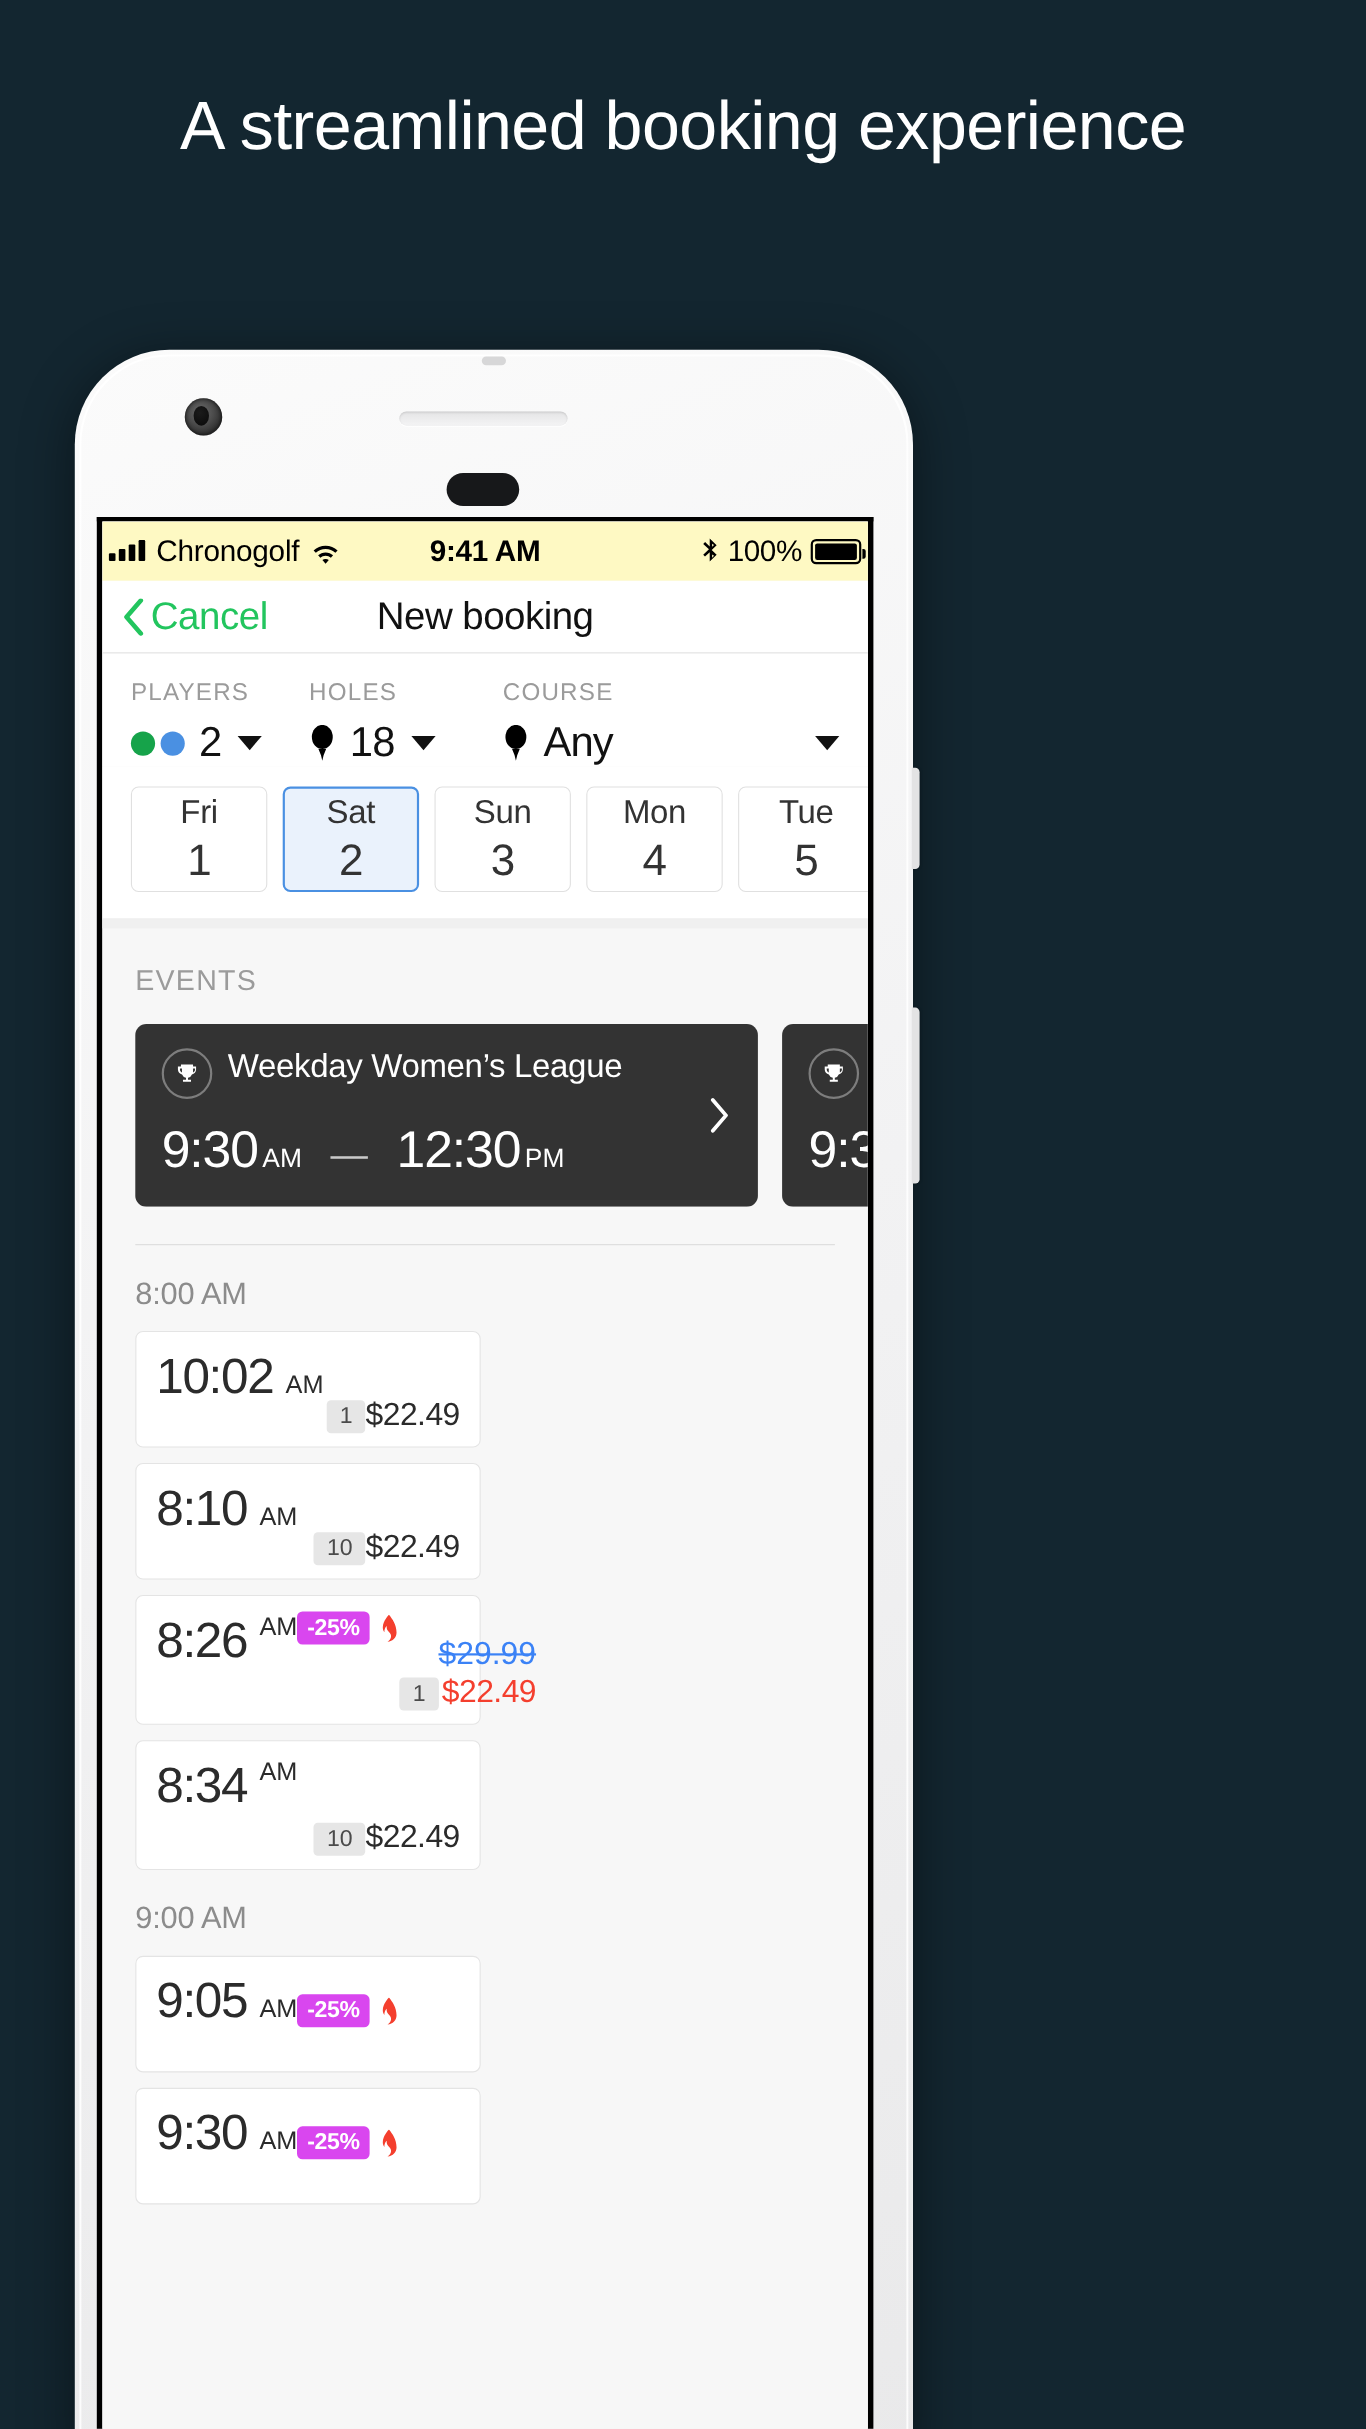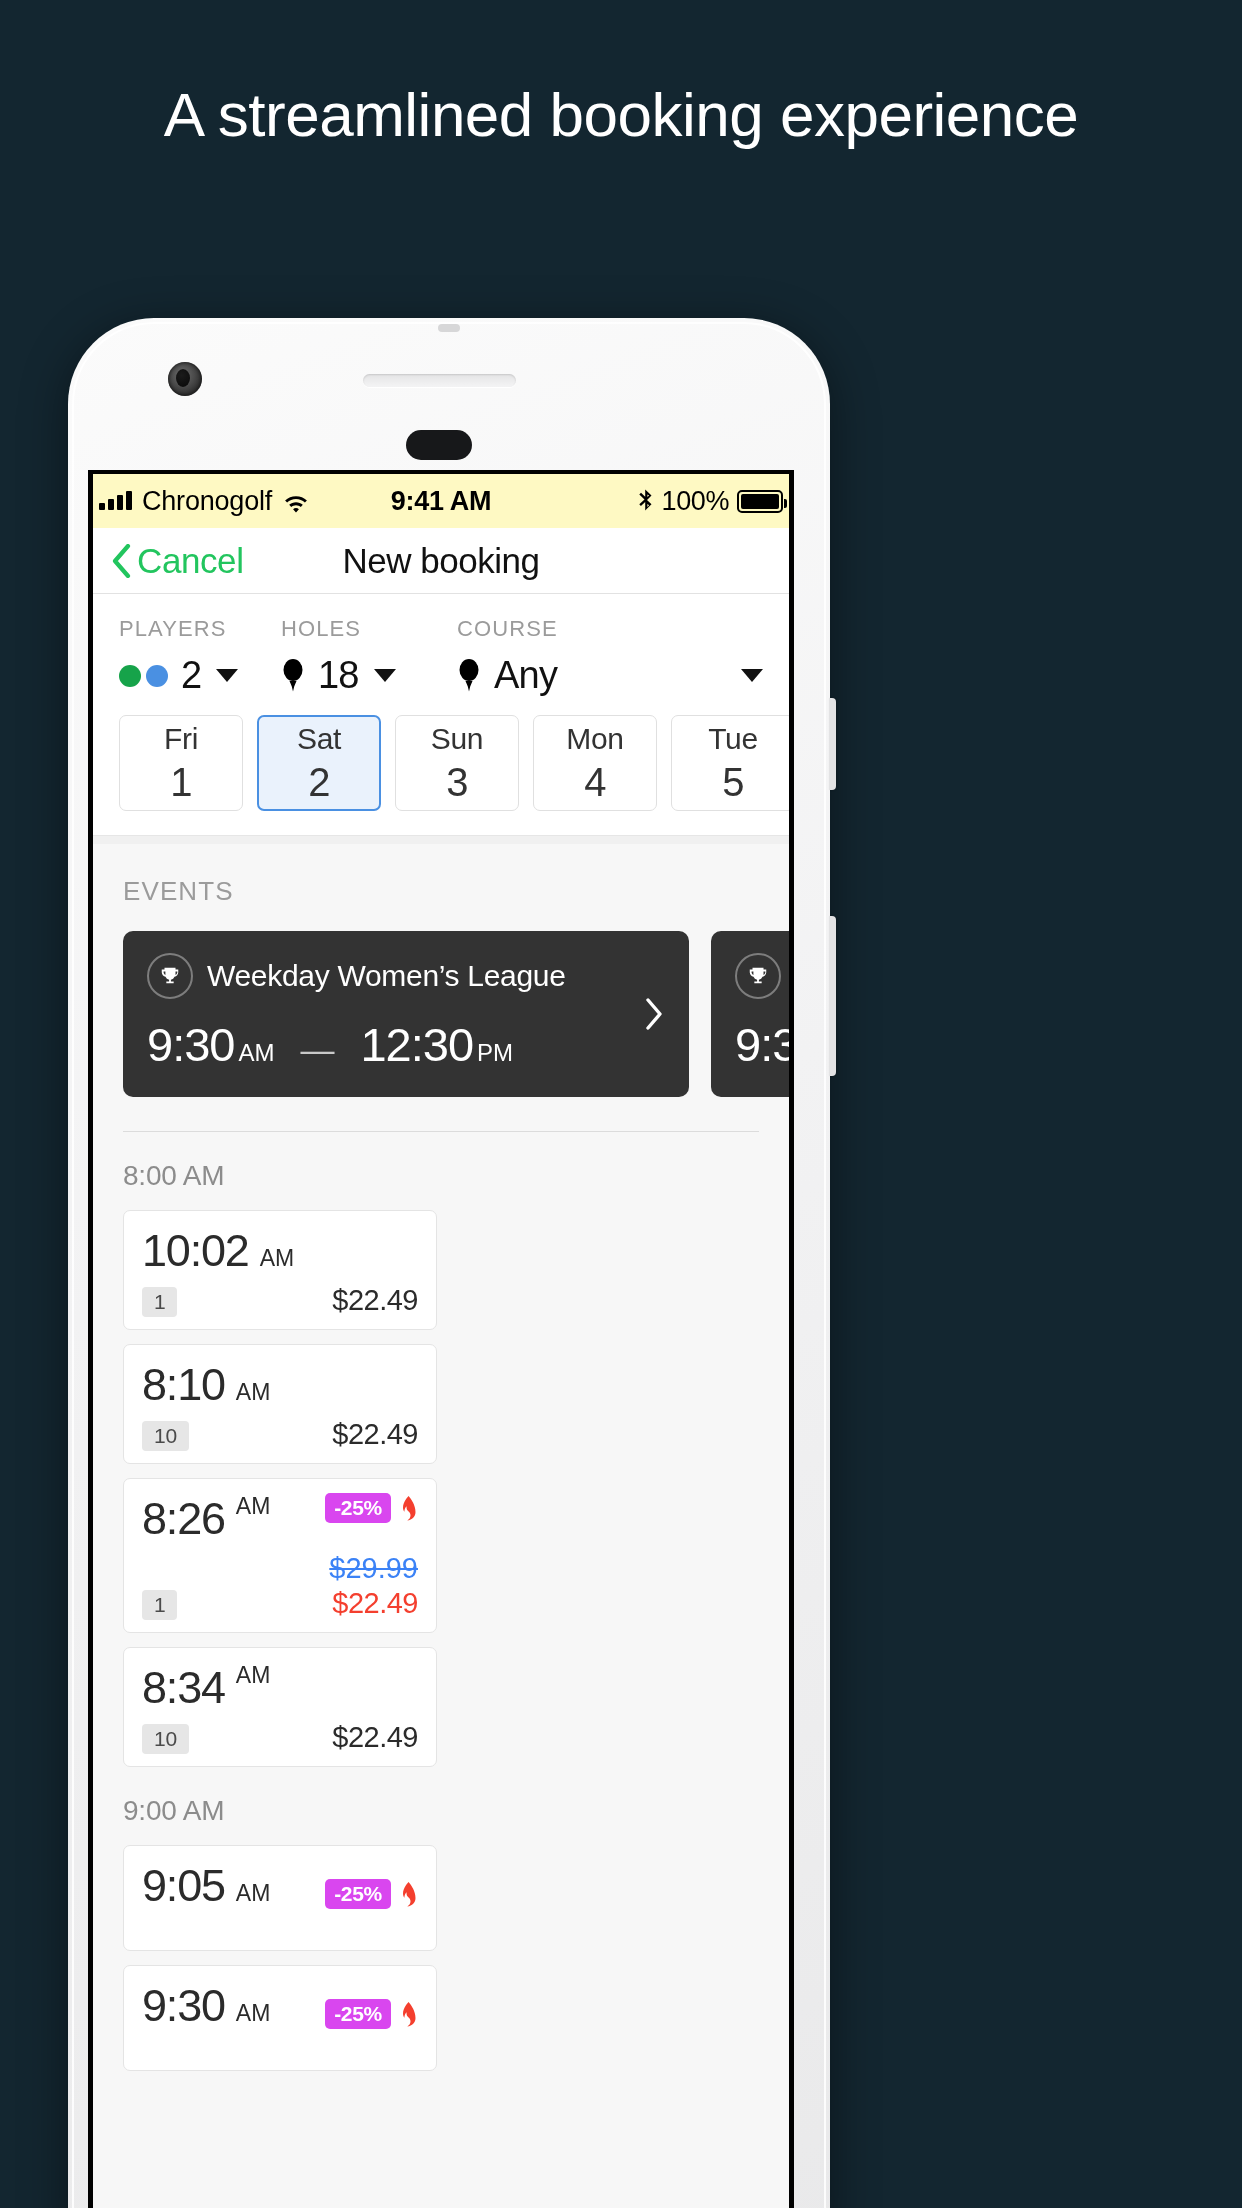--- a/index.html
+++ b/index.html
@@ -205,7 +205,7 @@
     padding: 22px 24px; color:#fff; flex-shrink:0;
     position:relative; cursor:pointer;
   }
-  .ev-head { display:flex; align-items:center; gap: 14px; }
+  .ev-head { display:flex; gap: 14px; }
   .ev-badge {
     width: 46px; height:46px; border-radius:50%;
     border: 2px solid #7d7d7d;

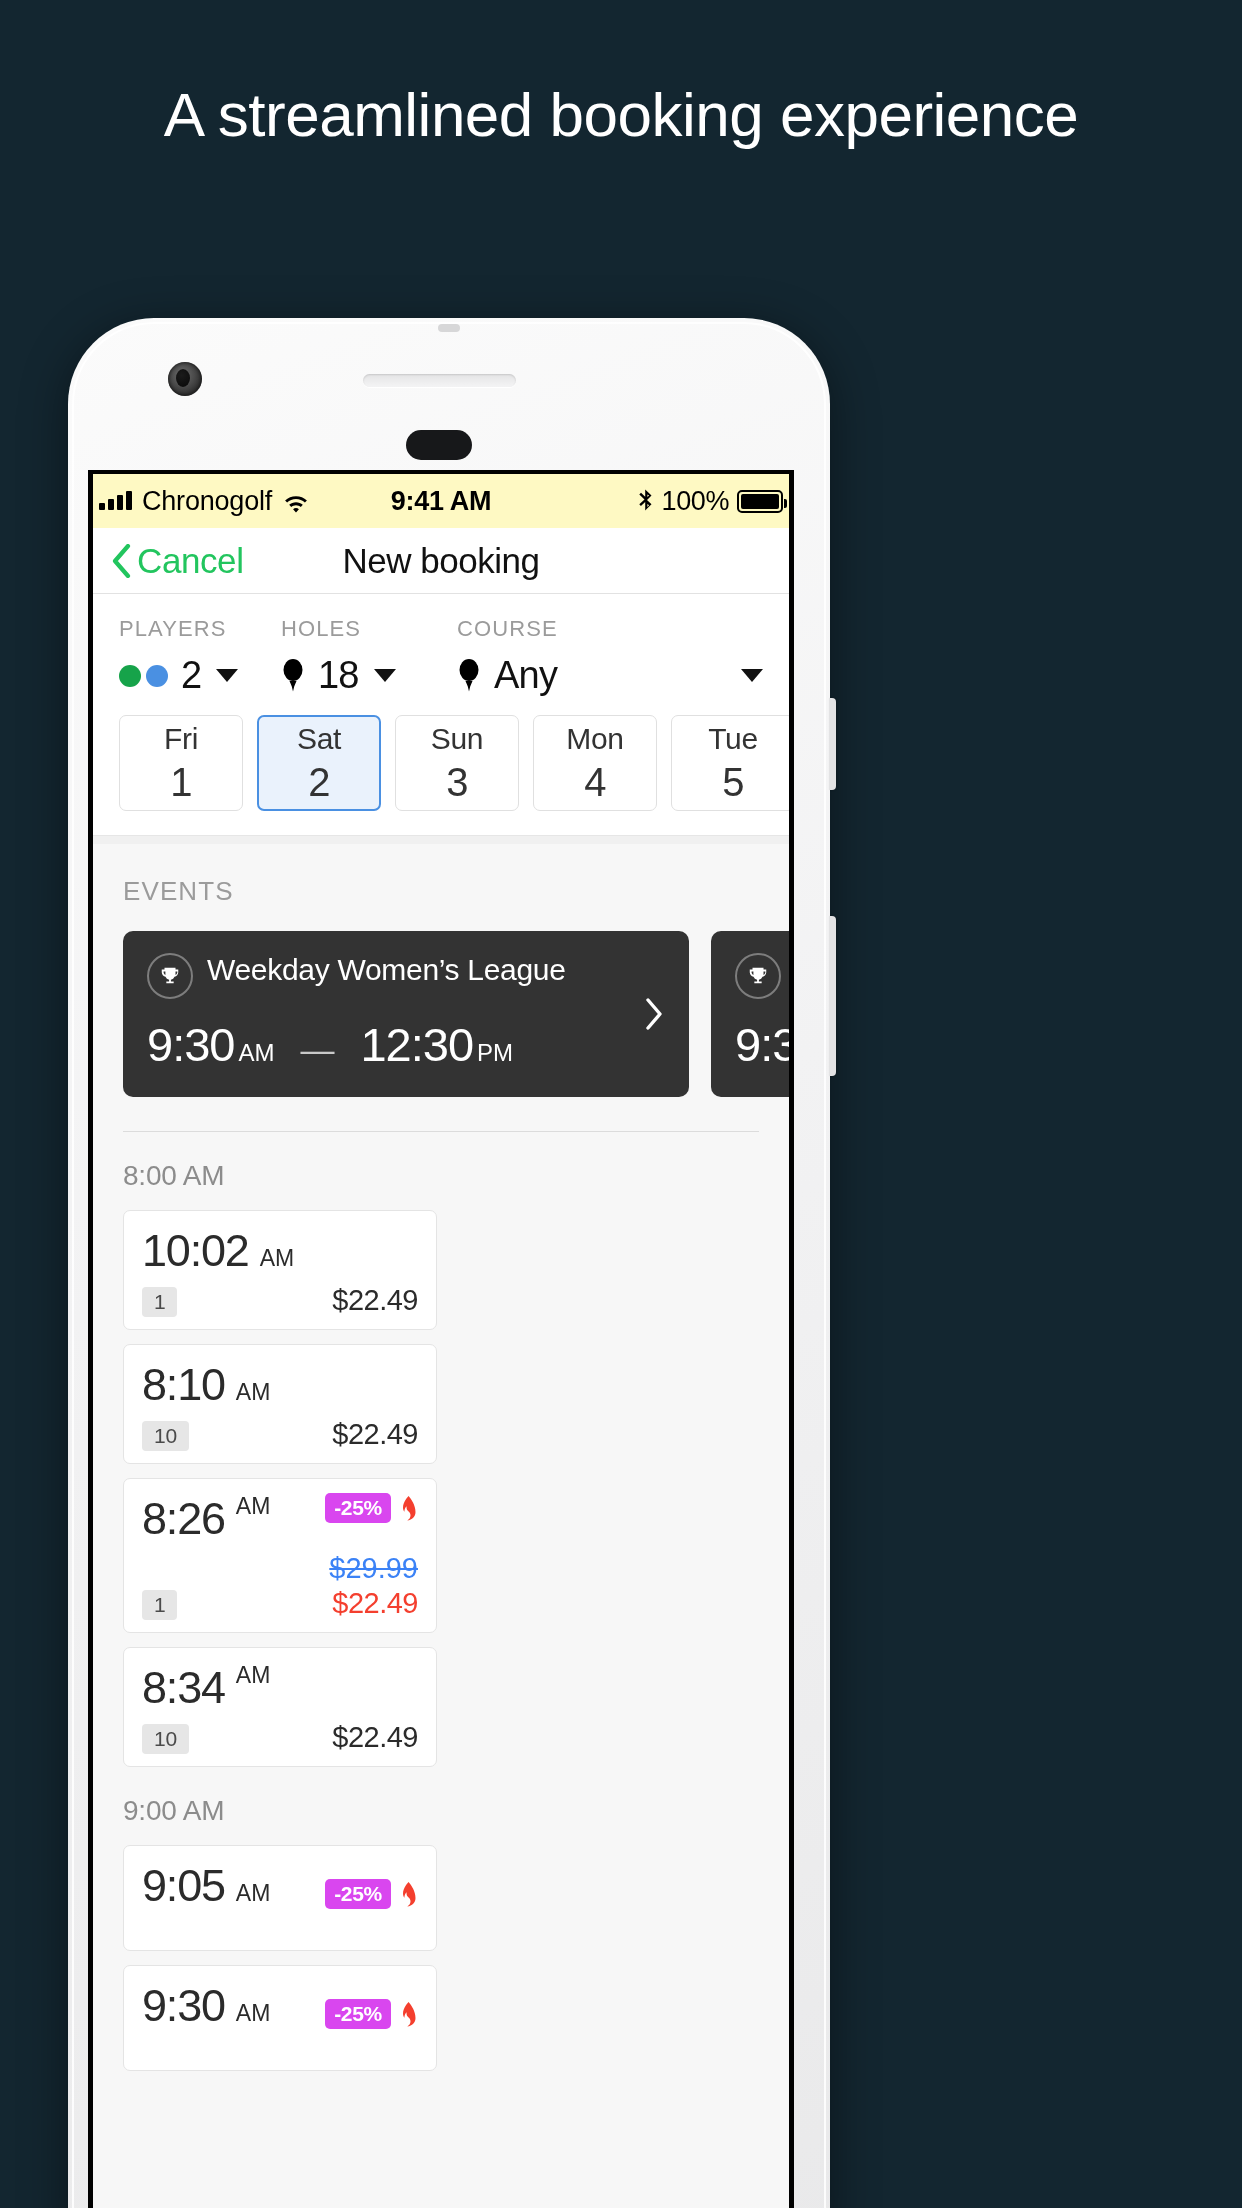--- a/index.html
+++ b/index.html
@@ -231,7 +231,7 @@
     width: 314px; min-height: 106px;
     background:#fff; border:1px solid #e4e4e4; border-radius:7px;
     padding: 14px 18px 12px 18px;
-    display:flex; flex-direction:column; justify-content:space-between;
+    display:flex; flex-direction:row; justify-content:space-between;
     cursor:pointer;
   }
   .tt-top { display:flex; align-items:baseline; }

